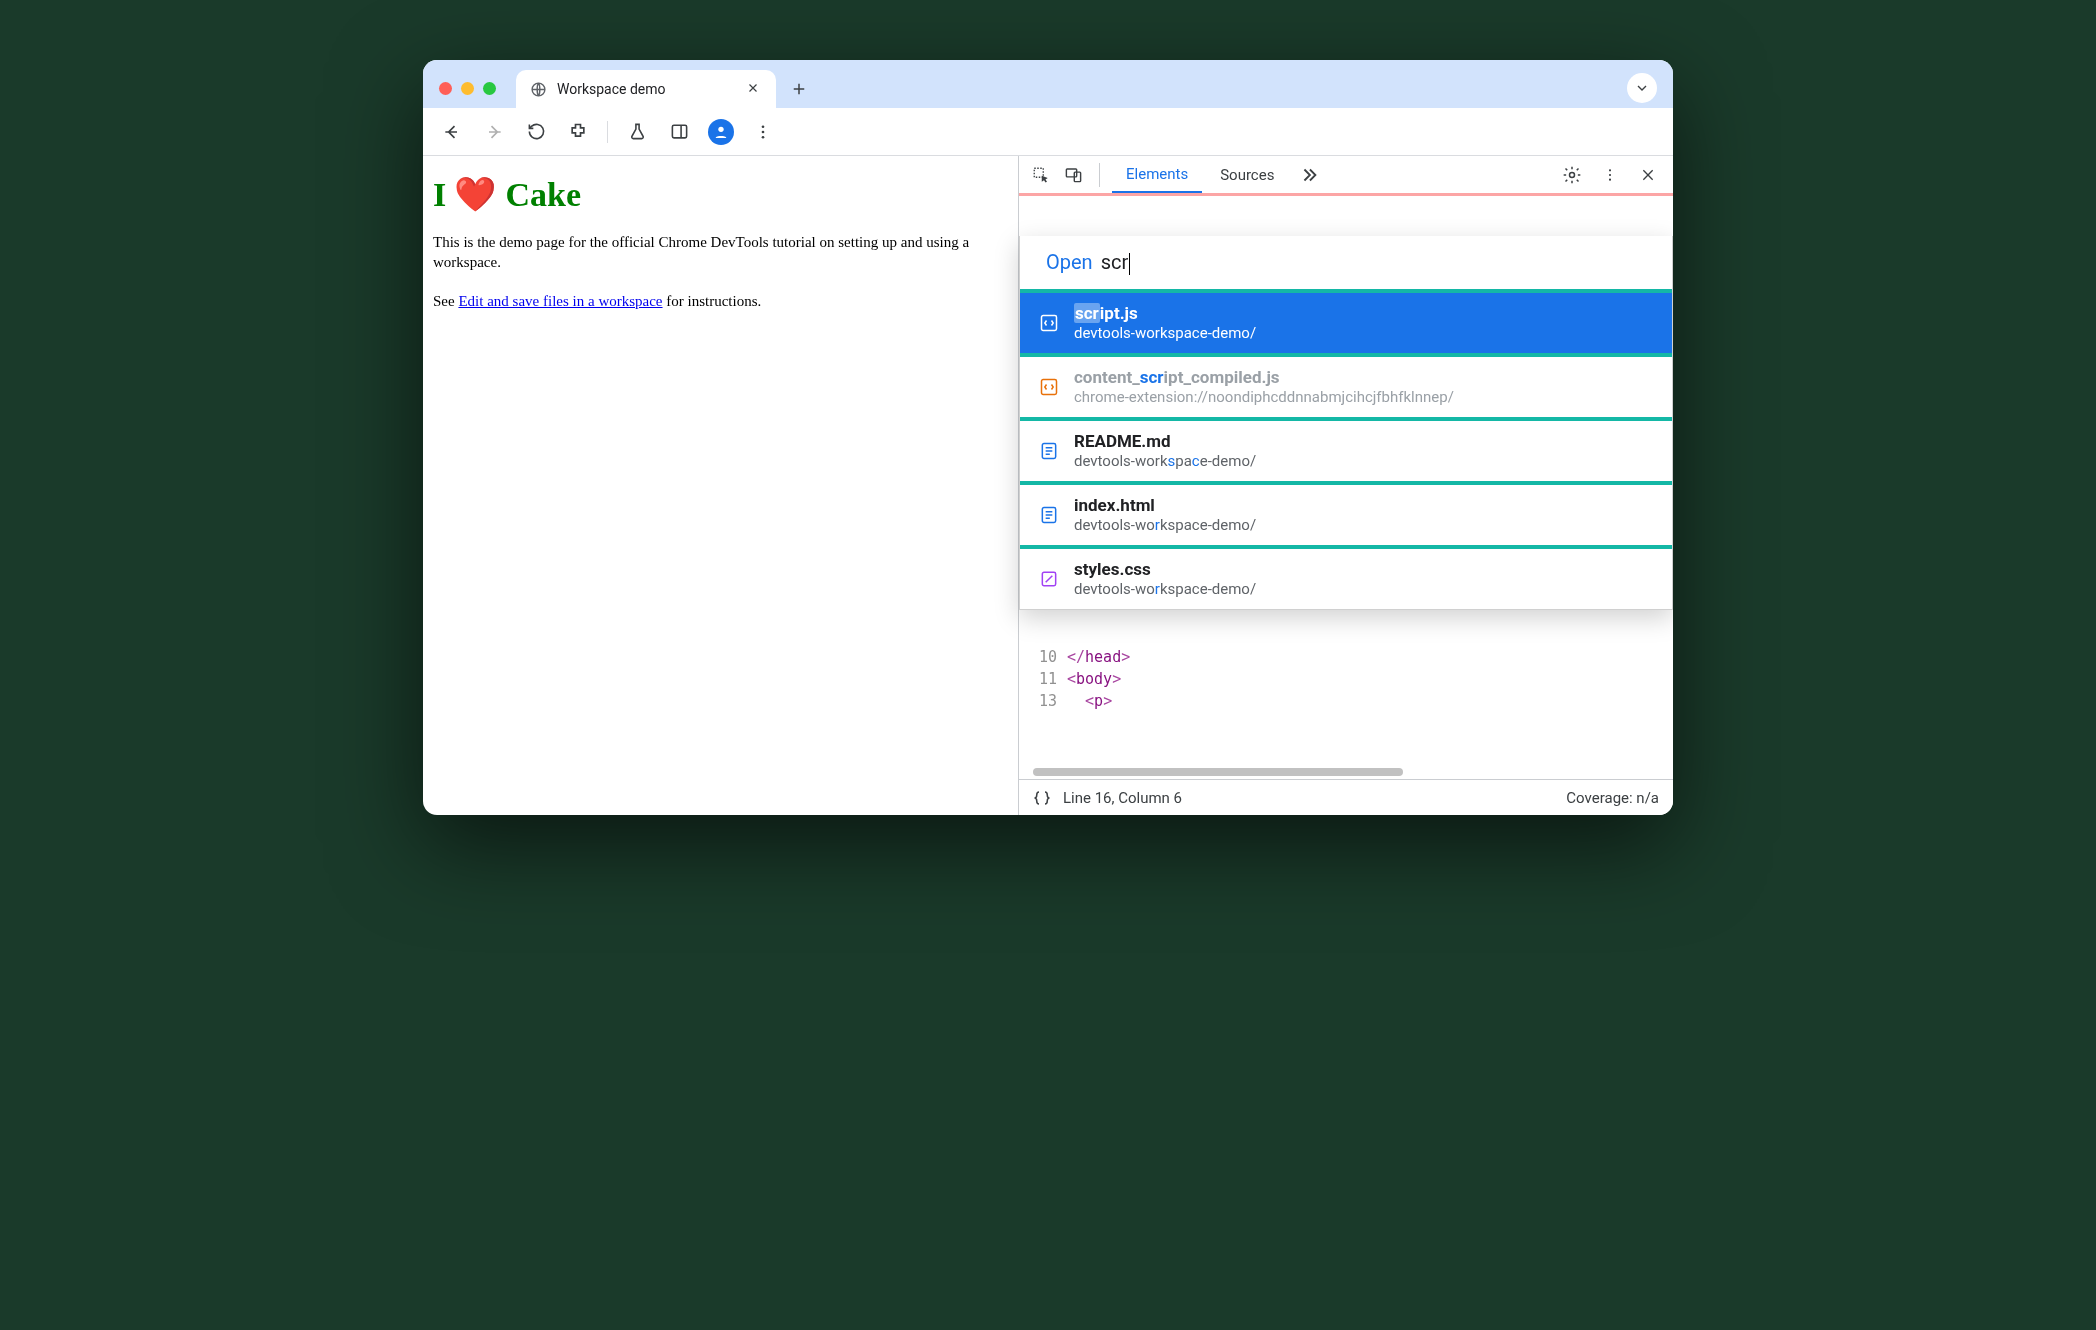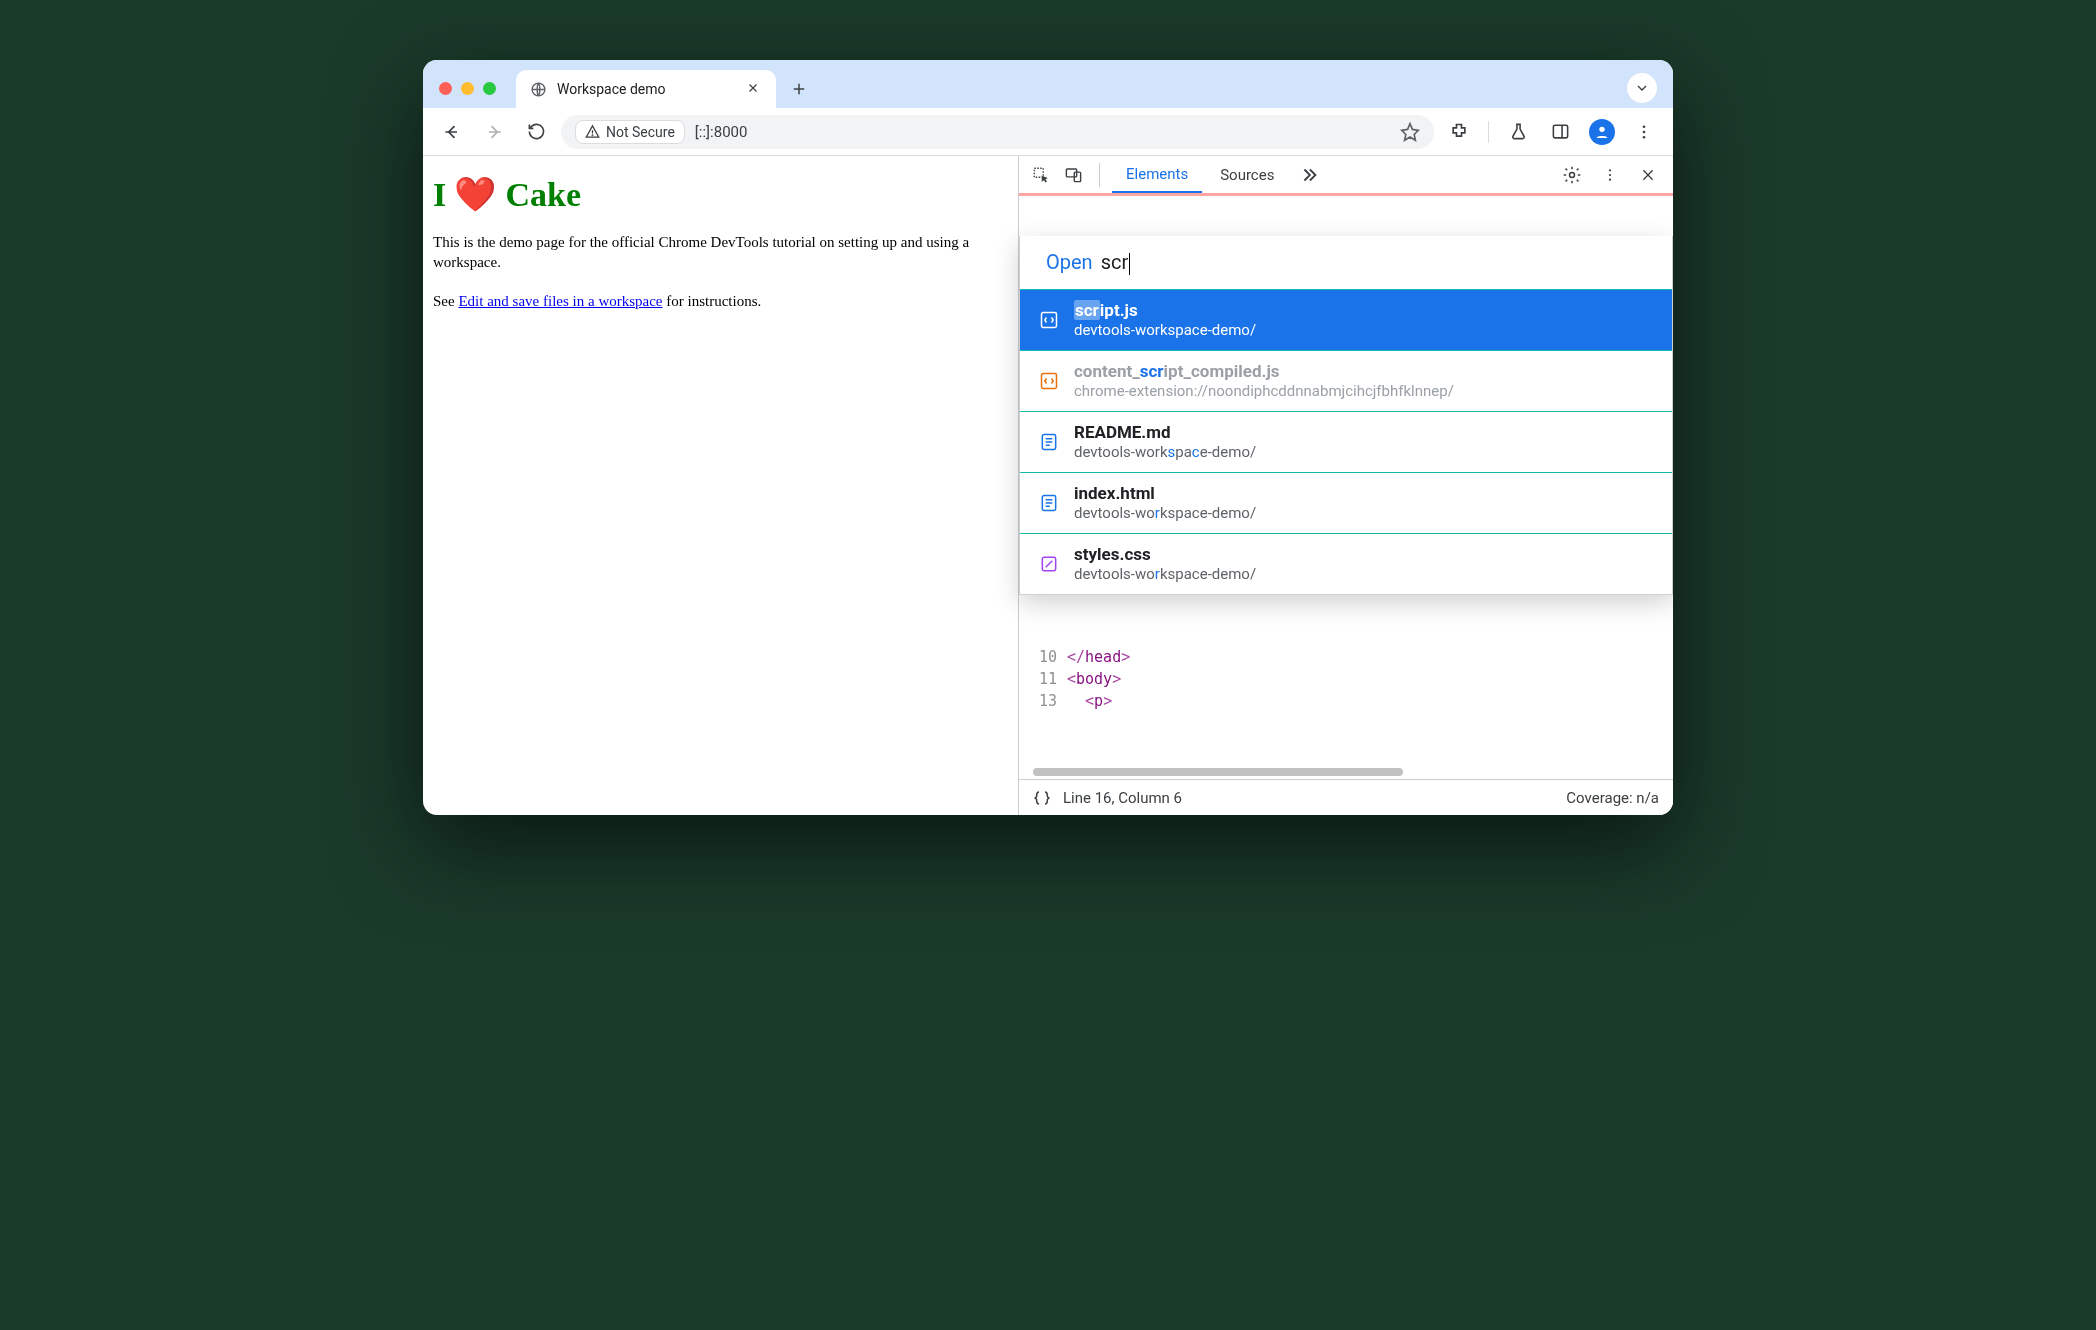--- a/index.html
+++ b/index.html
@@ -197,22 +197,6 @@
           <path d="M3 3v5h5"></path>
         </svg>
     </div>
-    <div class="omnibox">
-      <span class="chip">
-        <svg viewBox="0 0 24 24" width="15" height="15" stroke="currentColor" stroke-width="2" fill="none">
-            <path d="M12 3l10 18H2z"></path>
-            <path d="M12 10v5"></path>
-            <circle cx="12" cy="18" r="0.5" fill="currentColor"></circle>
-          </svg>
-        <span>Not Secure</span>
-      </span>
-      <span>[::]:8000</span>
-      <span class="star">
-        <svg viewBox="0 0 24 24" width="20" height="20" stroke="currentColor" stroke-width="2" fill="none">
-            <path d="M12 2l2.9 6.9L22 10l-5 4.9 1.5 7.1L12 18l-6.5 4 1.5-7.1L2 10l7.1-1.1z"></path>
-          </svg>
-      </span>
-    </div>
     <div class="icon-btn">
       <svg viewBox="0 0 24 24" width="20" height="20" stroke="currentColor" stroke-width="2" fill="none">
           <path d="M9 3h6v4h4v6h-4v4H9v-4H5V7h4z"></path>

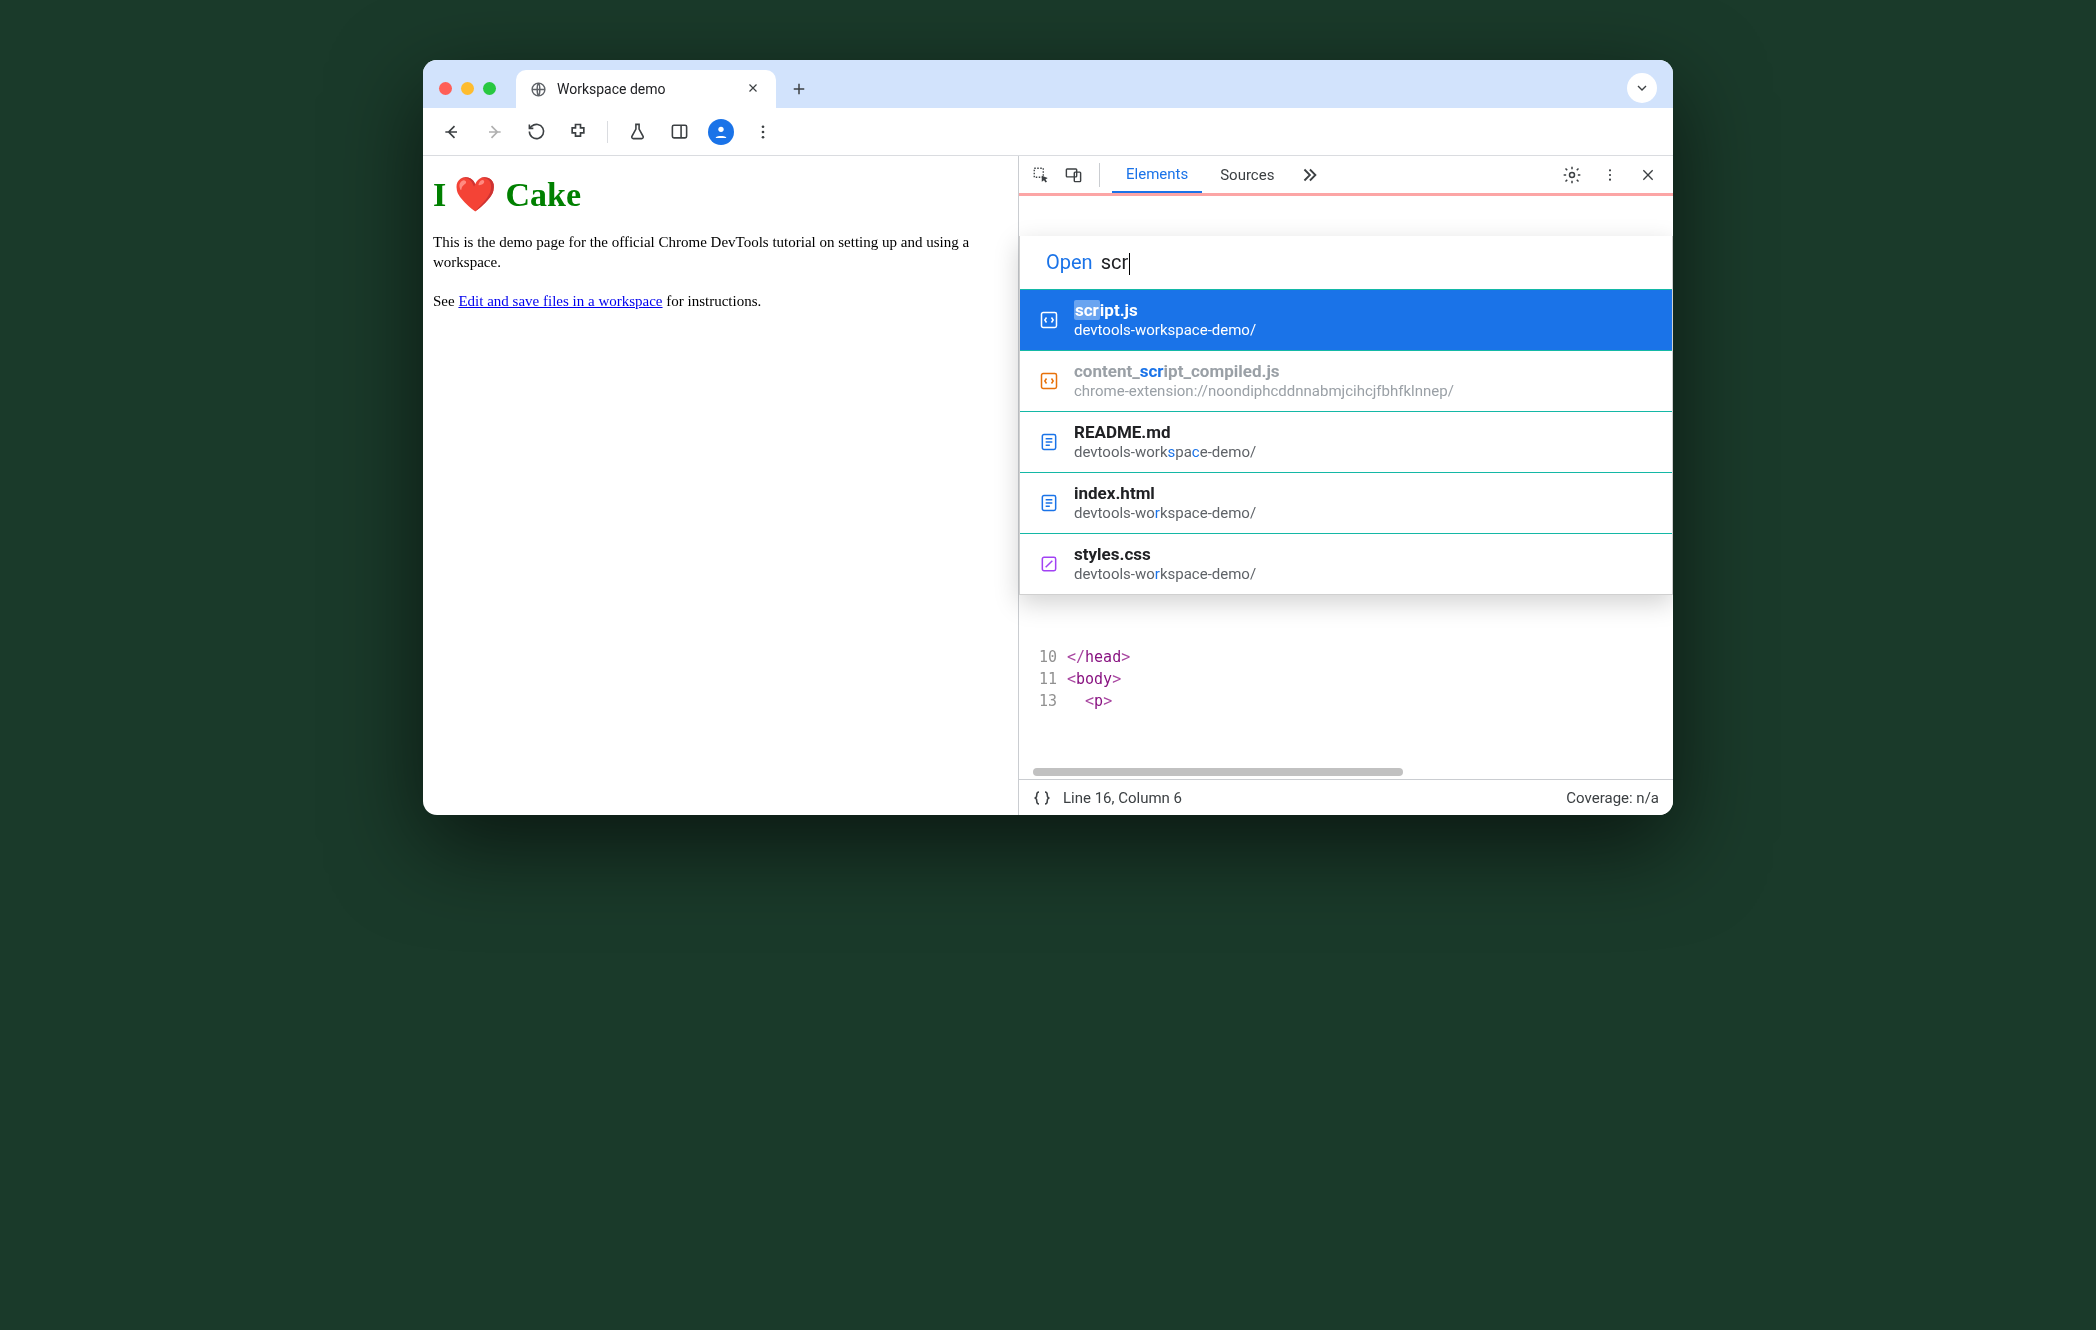--- a/index.html
+++ b/index.html
@@ -127,7 +127,7 @@
   .cmd-list { }
   .cmd-item {
     display:flex; align-items:center; gap:14px; padding:10px 18px;
-    border-top:1px solid #14b8a6;
+    border-top:4px solid #14b8a6;
   }
   .cmd-item .icon { width:22px; height:22px; flex-shrink:0; display:flex; align-items:center; justify-content:center; }
   .cmd-item .tcol { display:flex; flex-direction:column; line-height:1.25; }

